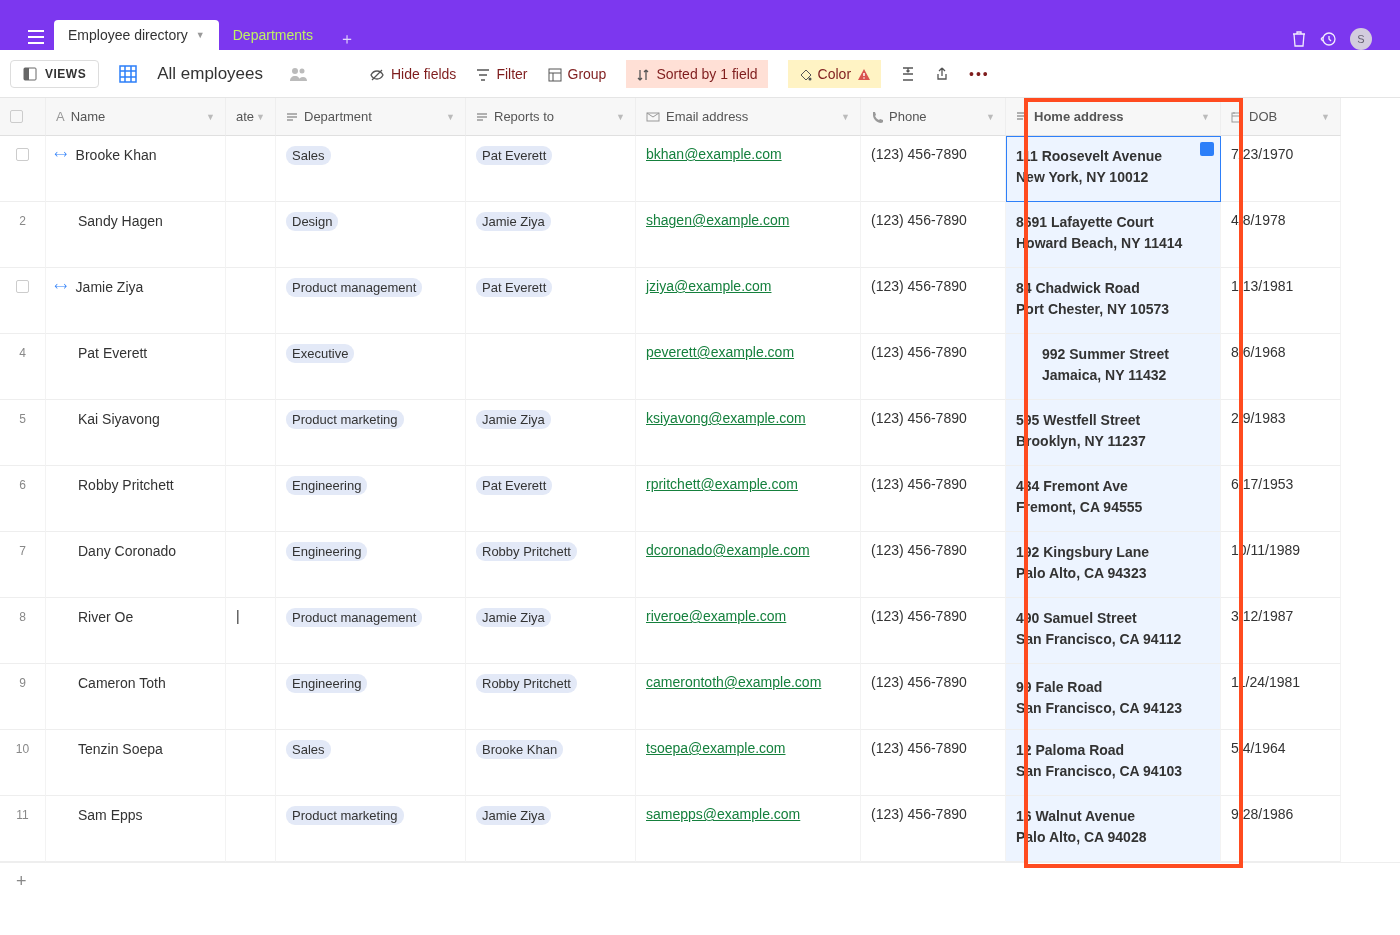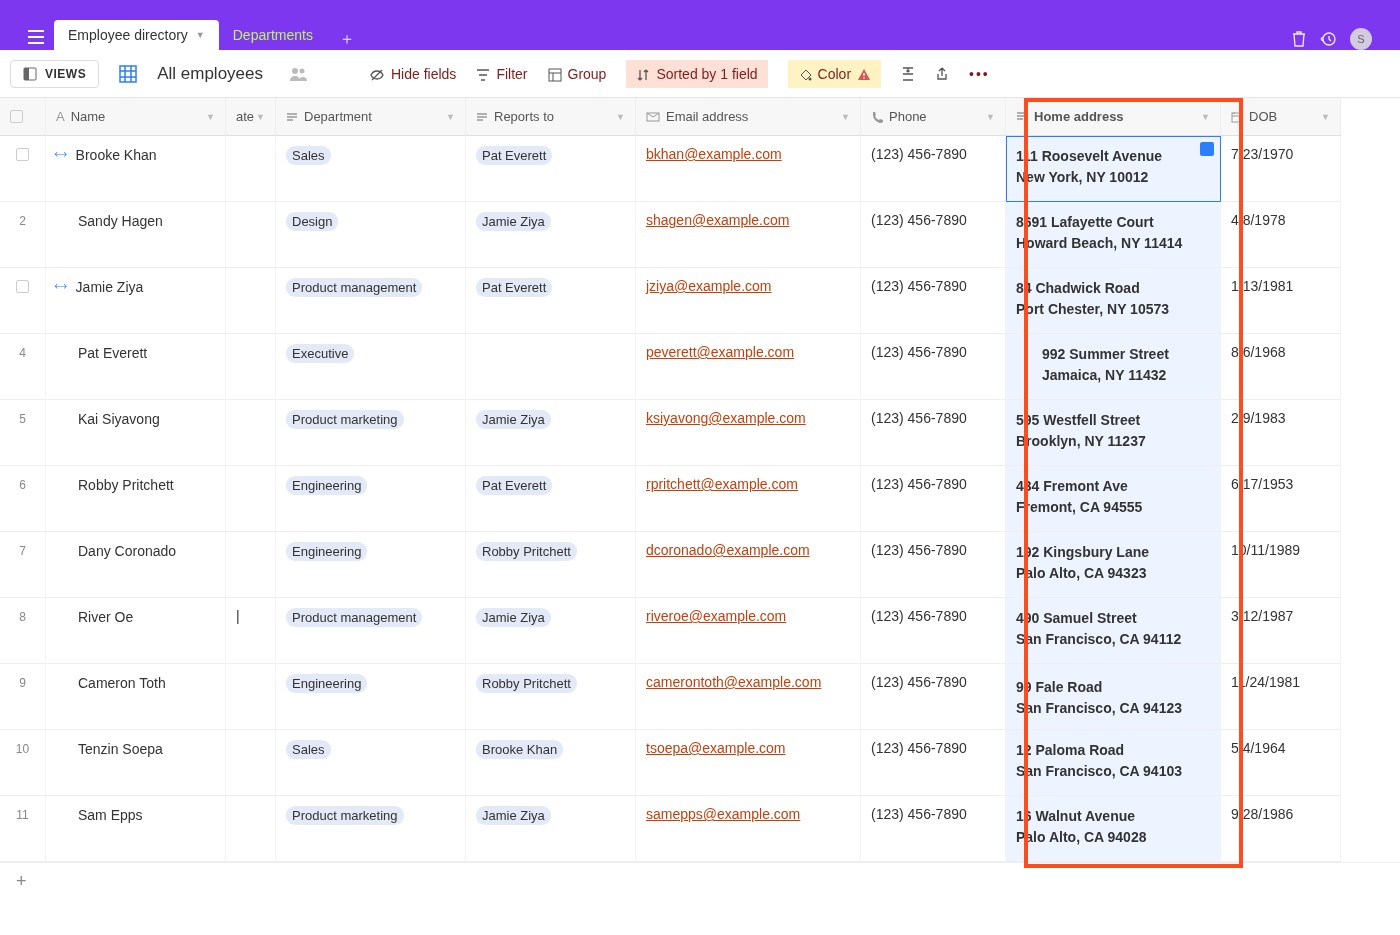--- a/index.html
+++ b/index.html
@@ -37,7 +37,7 @@
 .namecell { gap: 10px; align-items: flex-start; padding-top: 11px;}
 .expand { color: #2d7ff9; font-size: 12px; transform: rotate(45deg); display:inline-block;}
 .pill-tag { background: #e3e9f7; border-radius: 9px; padding: 2px 6px; font-size: 13px; display: inline-block; }
-.link { color: #c2410c; text-decoration: underline; }
+.link { color: #15803d; text-decoration: underline; }
 .addr { line-height: 1.5; }
 .addr-col { background: #edf4ff; font-weight: bold; }
 .hdr.addr-col { background: #f7f7f7; }

